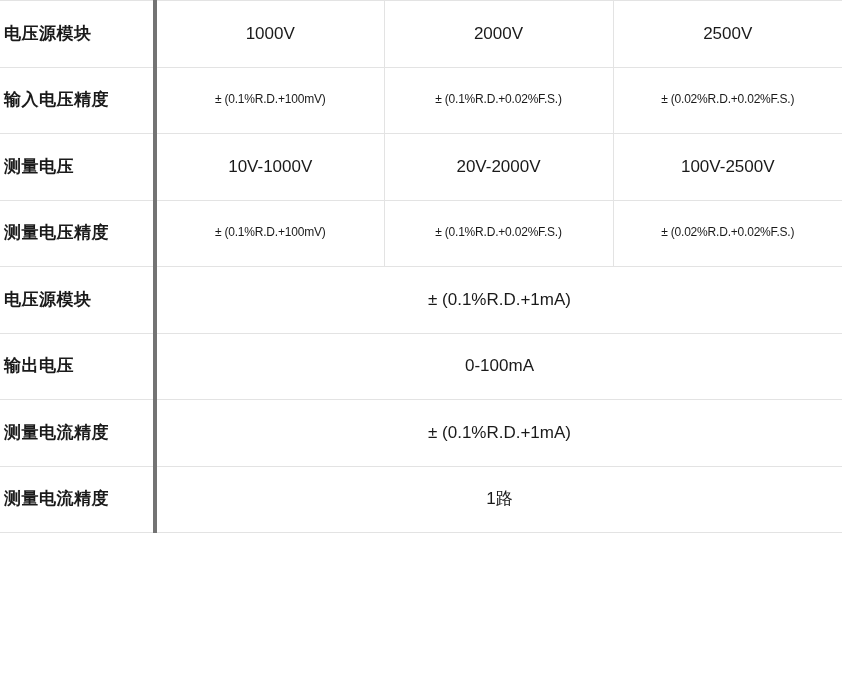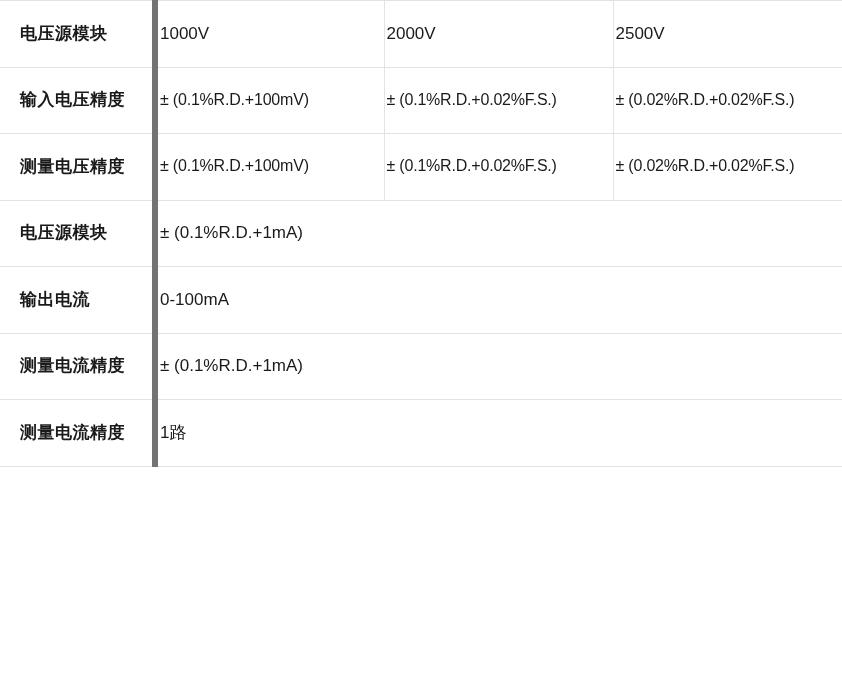--- a/index.html
+++ b/index.html
@@ -44,8 +44,8 @@
     width: 155px;
     font-weight: bold;
     text-align: left;
-    padding-left: 20px;
-    border-right: 6px solid #737373;
+    padding-left: 4px;
+    border-right: 4px solid #737373;
     font-size: 17px;
     letter-spacing: 0.5px;
   }

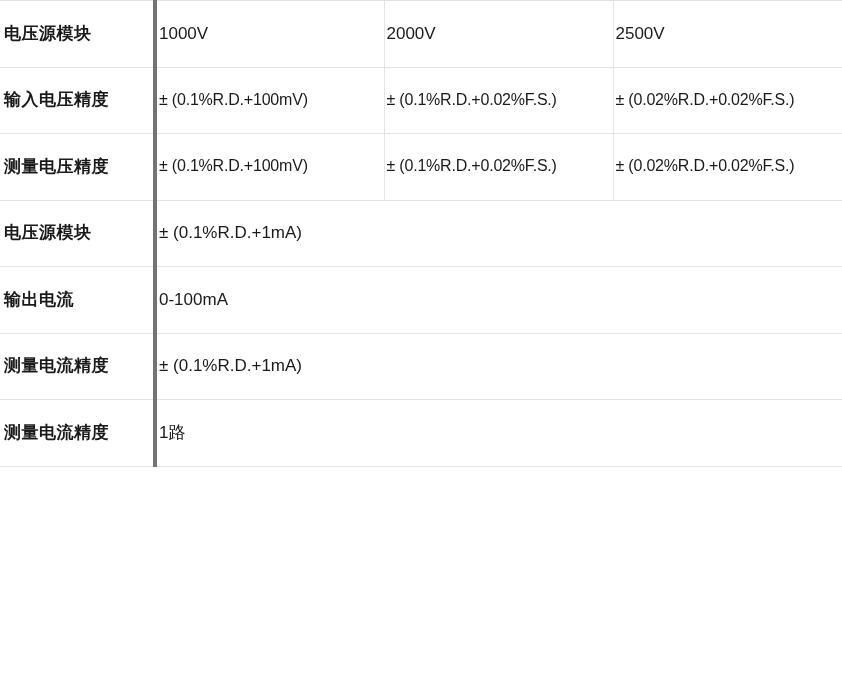--- a/index.html
+++ b/index.html
@@ -31,7 +31,7 @@
     border-top: 1px solid #e3e3e3;
     border-bottom: 1px solid #e3e3e3;
     font-size: 17px;
-    text-align: left;
+    text-align: center;
     vertical-align: middle;
     padding: 0 2px;
     box-sizing: border-box;

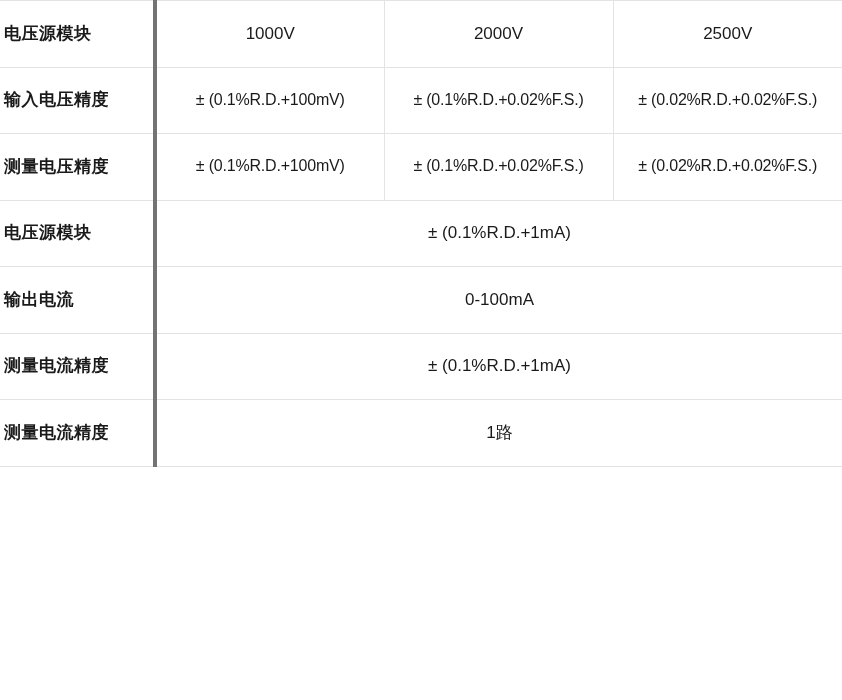--- a/index.html
+++ b/index.html
@@ -59,7 +59,7 @@
     margin-top: 20px;
   }
   table.spec-table td.value-cell.tight {
-    font-size: 16px;
+    font-size: 12px;
     letter-spacing: -0.2px;
   }
   table.spec-table td.span-cell {

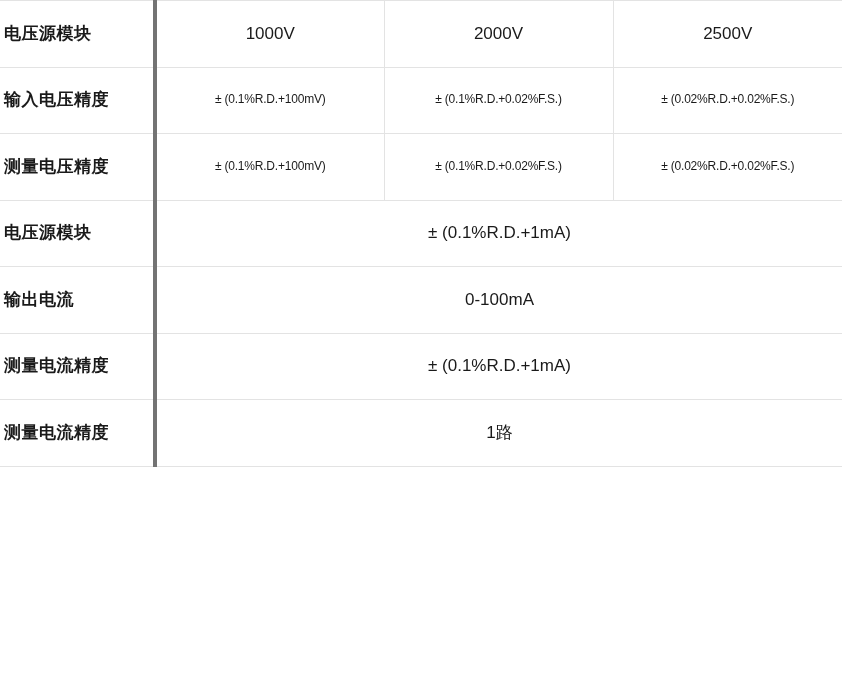--- a/index.html
+++ b/index.html
@@ -89,6 +89,12 @@
           <td class="value-cell tight last">± (0.02%R.D.+0.02%F.S.)</td>
         </tr>
         <tr>
+          <td class="label-cell">测量电压</td>
+          <td class="value-cell">10V-1000V</td>
+          <td class="value-cell">20V-2000V</td>
+          <td class="value-cell last">100V-2500V</td>
+        </tr>
+        <tr>
           <td class="label-cell">测量电压精度</td>
           <td class="value-cell tight">± (0.1%R.D.+100mV)</td>
           <td class="value-cell tight">± (0.1%R.D.+0.02%F.S.)</td>

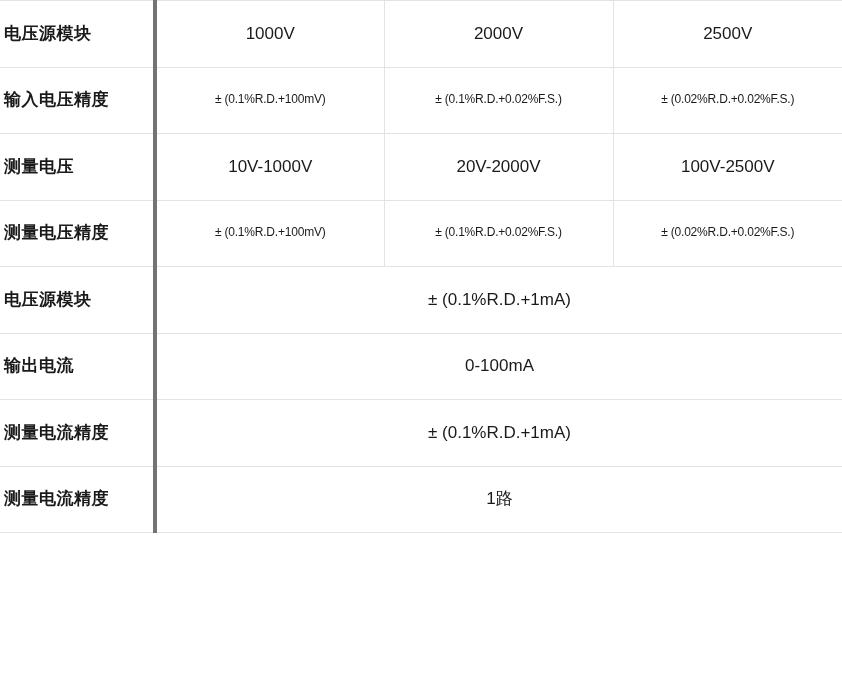--- a/index.html
+++ b/index.html
@@ -105,7 +105,7 @@
           <td class="span-cell" colspan="3">± (0.1%R.D.+1mA)</td>
         </tr>
         <tr>
-          <td class="label-cell">输出电流</td>
+          <td class="label-cell">输出电压</td>
           <td class="span-cell" colspan="3">0-100mA</td>
         </tr>
         <tr>

